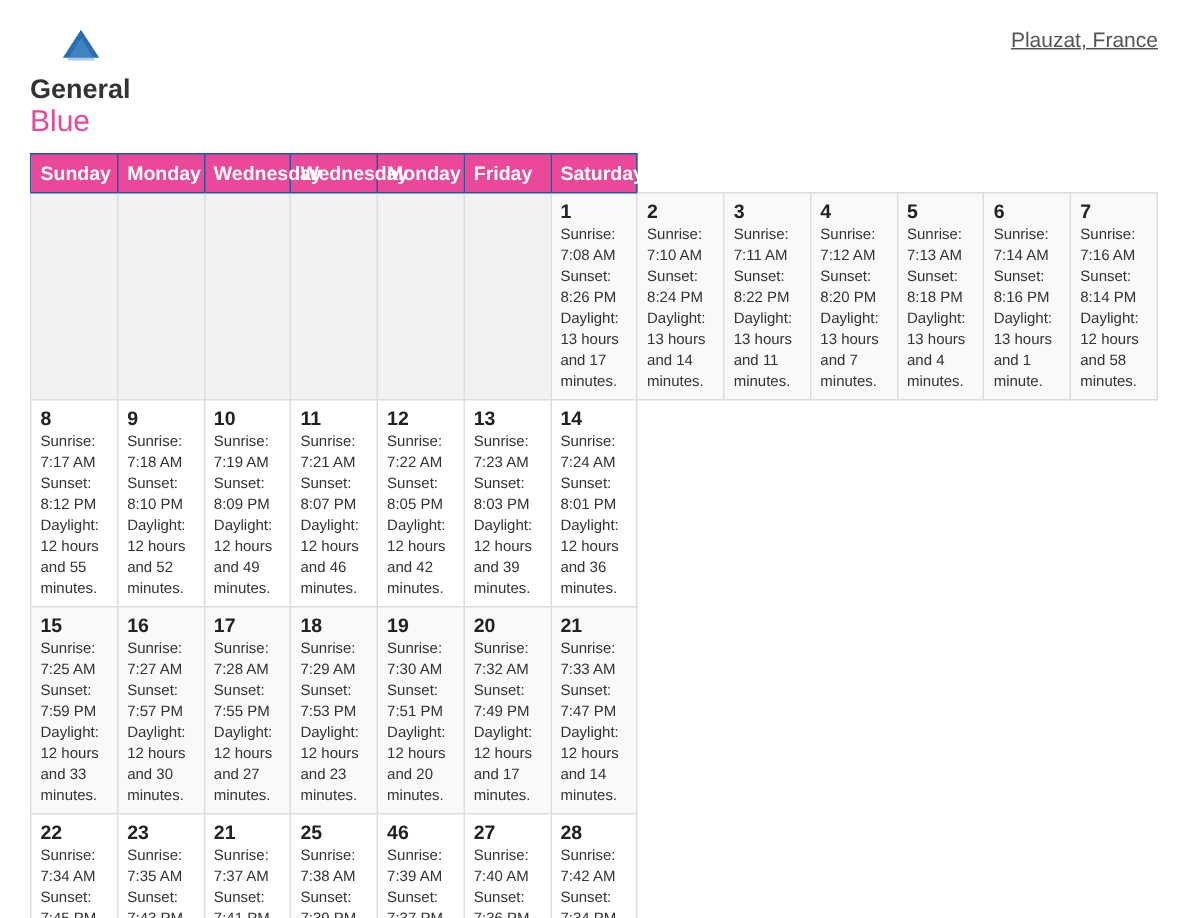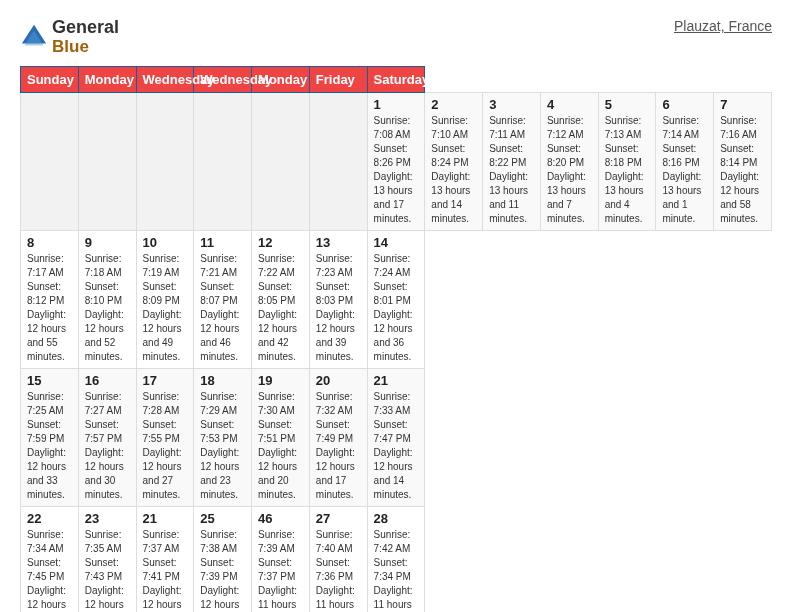--- a/index.html
+++ b/index.html
@@ -24,6 +24,7 @@
       display: flex;
       align-items: center;
       gap: 4px;
+      flex-direction: column;
     }
     .logo-text {
       display: flex;

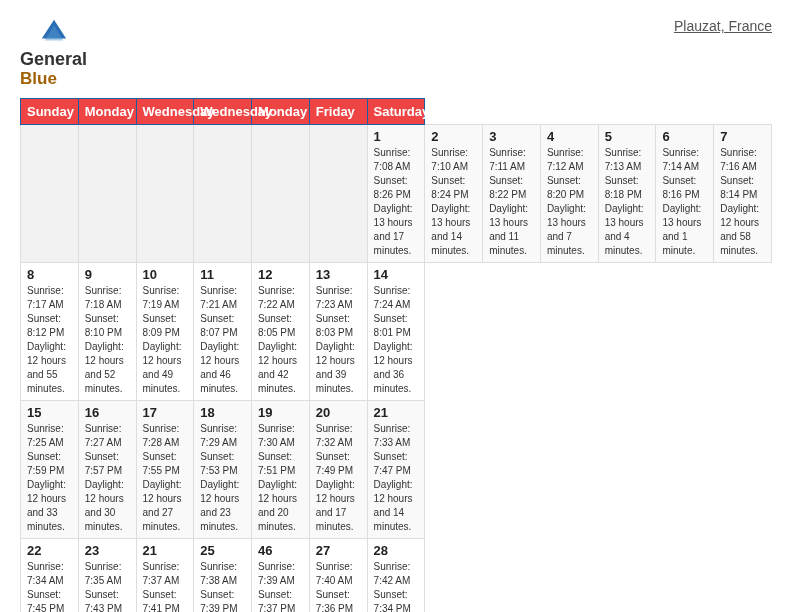--- a/index.html
+++ b/index.html
@@ -102,7 +102,7 @@
       </svg>
       <div class="logo-text">
         <span style="font-size:18px;font-weight:bold;color:#333;line-height:1.1;">General</span>
-        <span style="font-size:17px;font-weight:bold;color:#a16207;line-height:1.1;">Blue</span>
+        <span style="font-size:20px;font-weight:normal;color:#ec4899;line-height:1.1;">Blue</span>
       </div>
     </div>
     <div class="title-block">

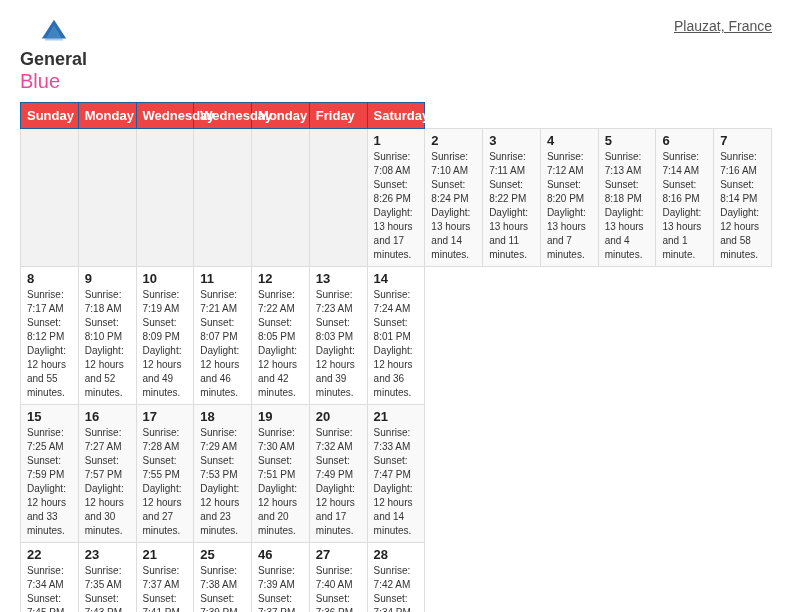--- a/index.html
+++ b/index.html
@@ -54,7 +54,7 @@
       table-layout: fixed;
     }
     thead tr th {
-      background-color: #ef4444;
+      background-color: #ec4899;
       color: #fff;
       font-size: 13px;
       font-weight: bold;

